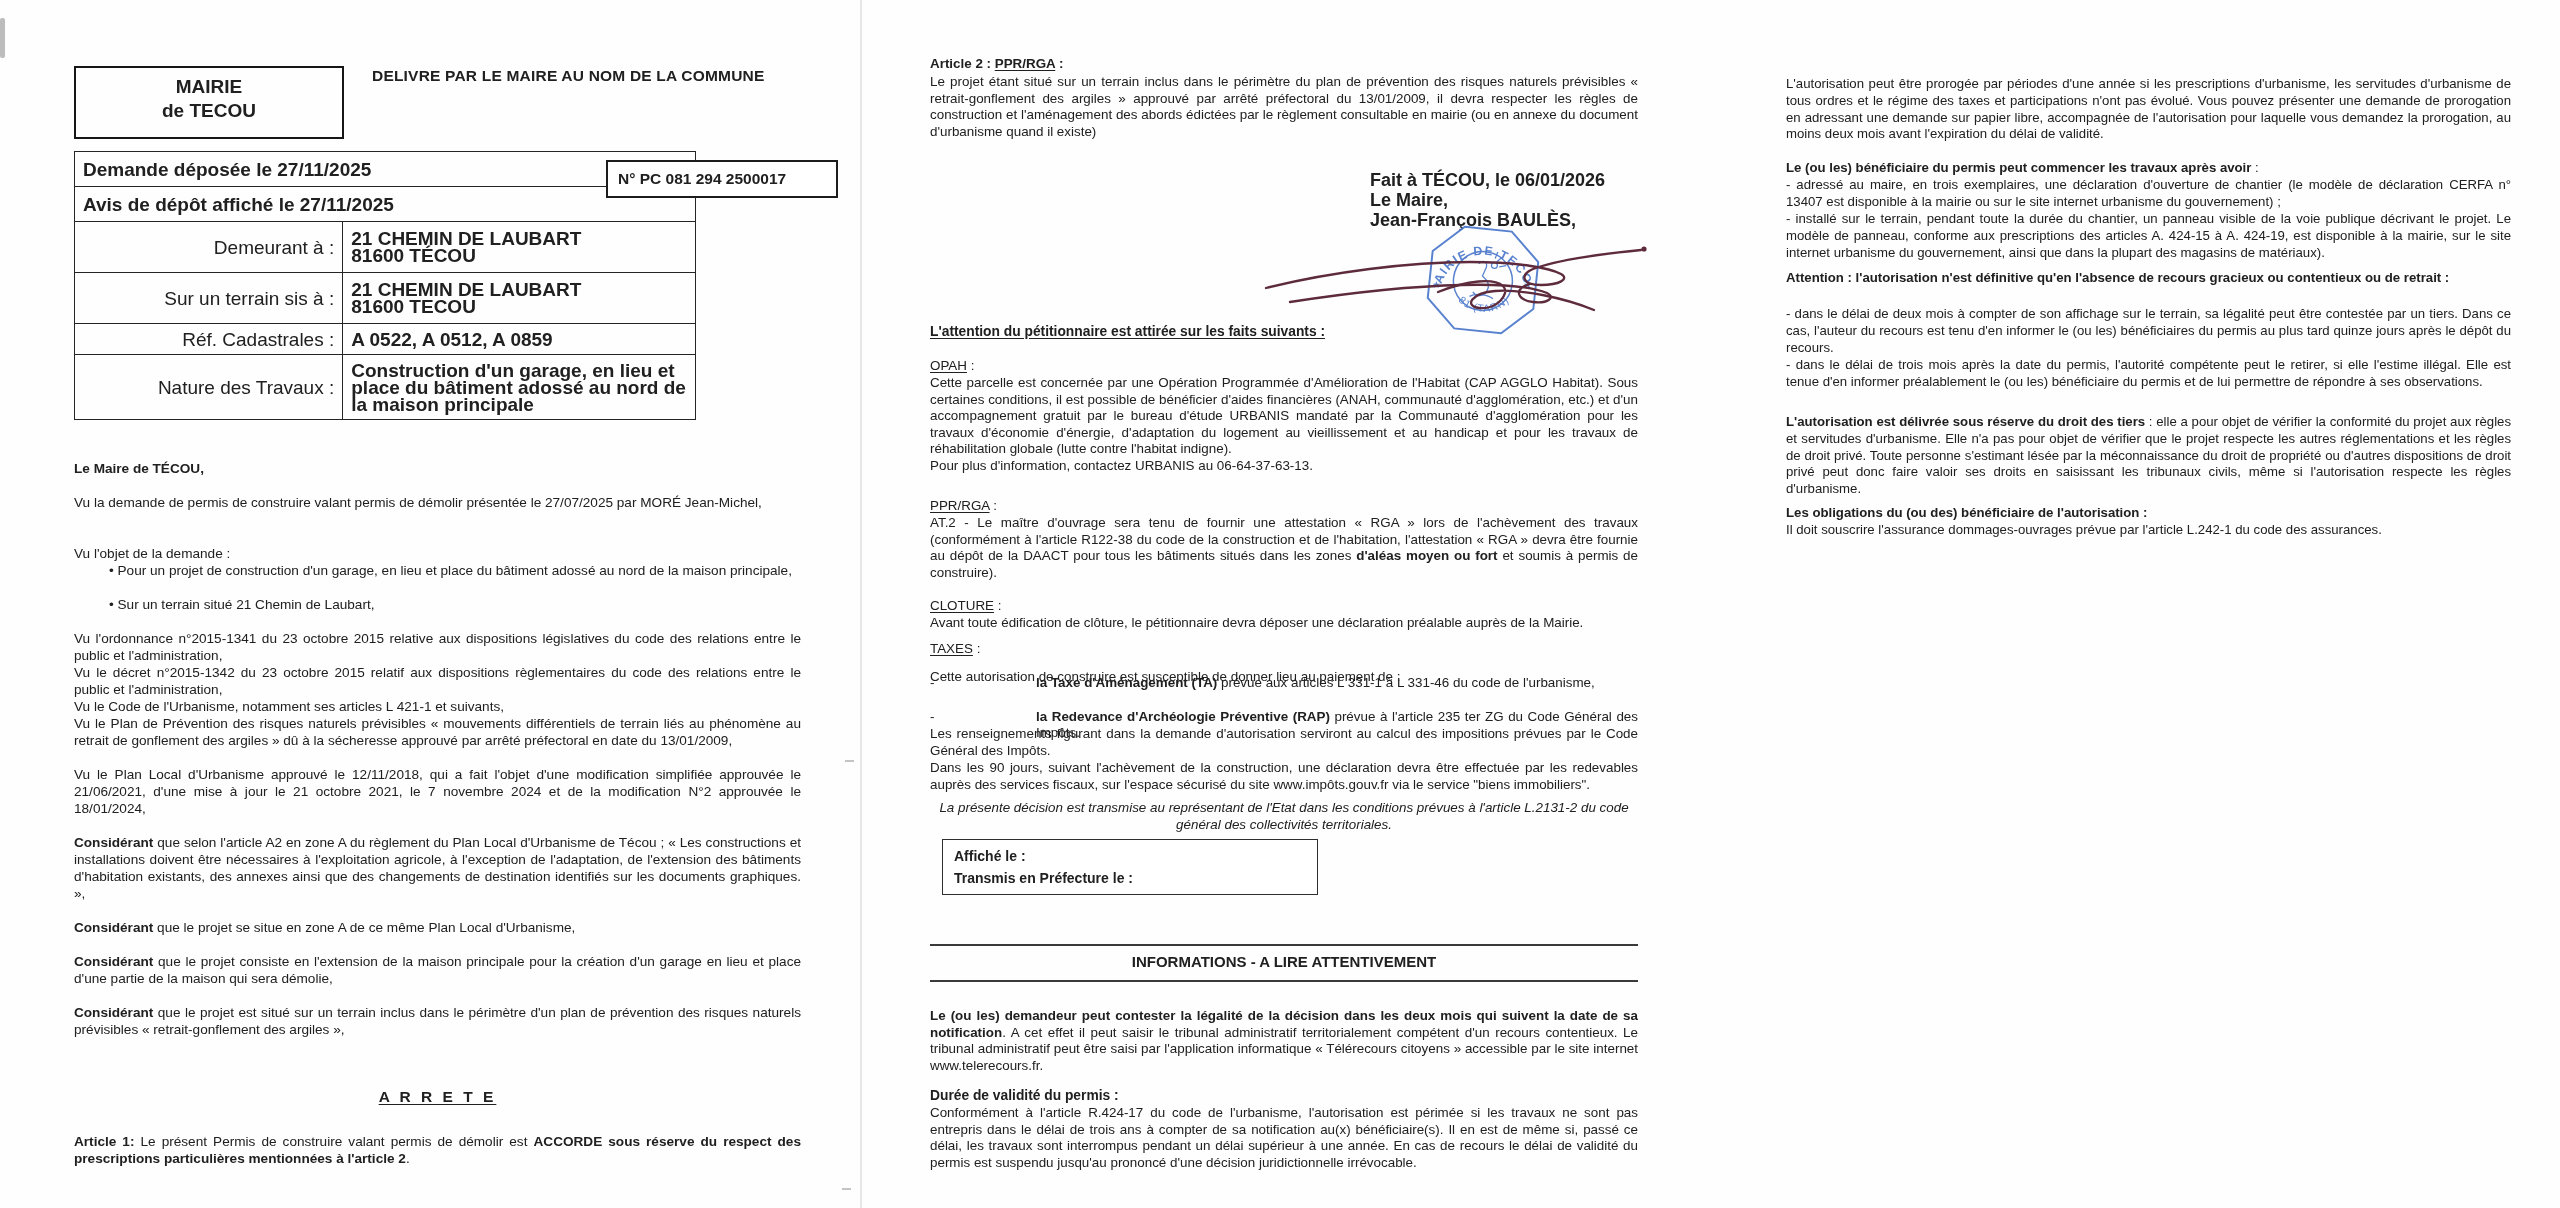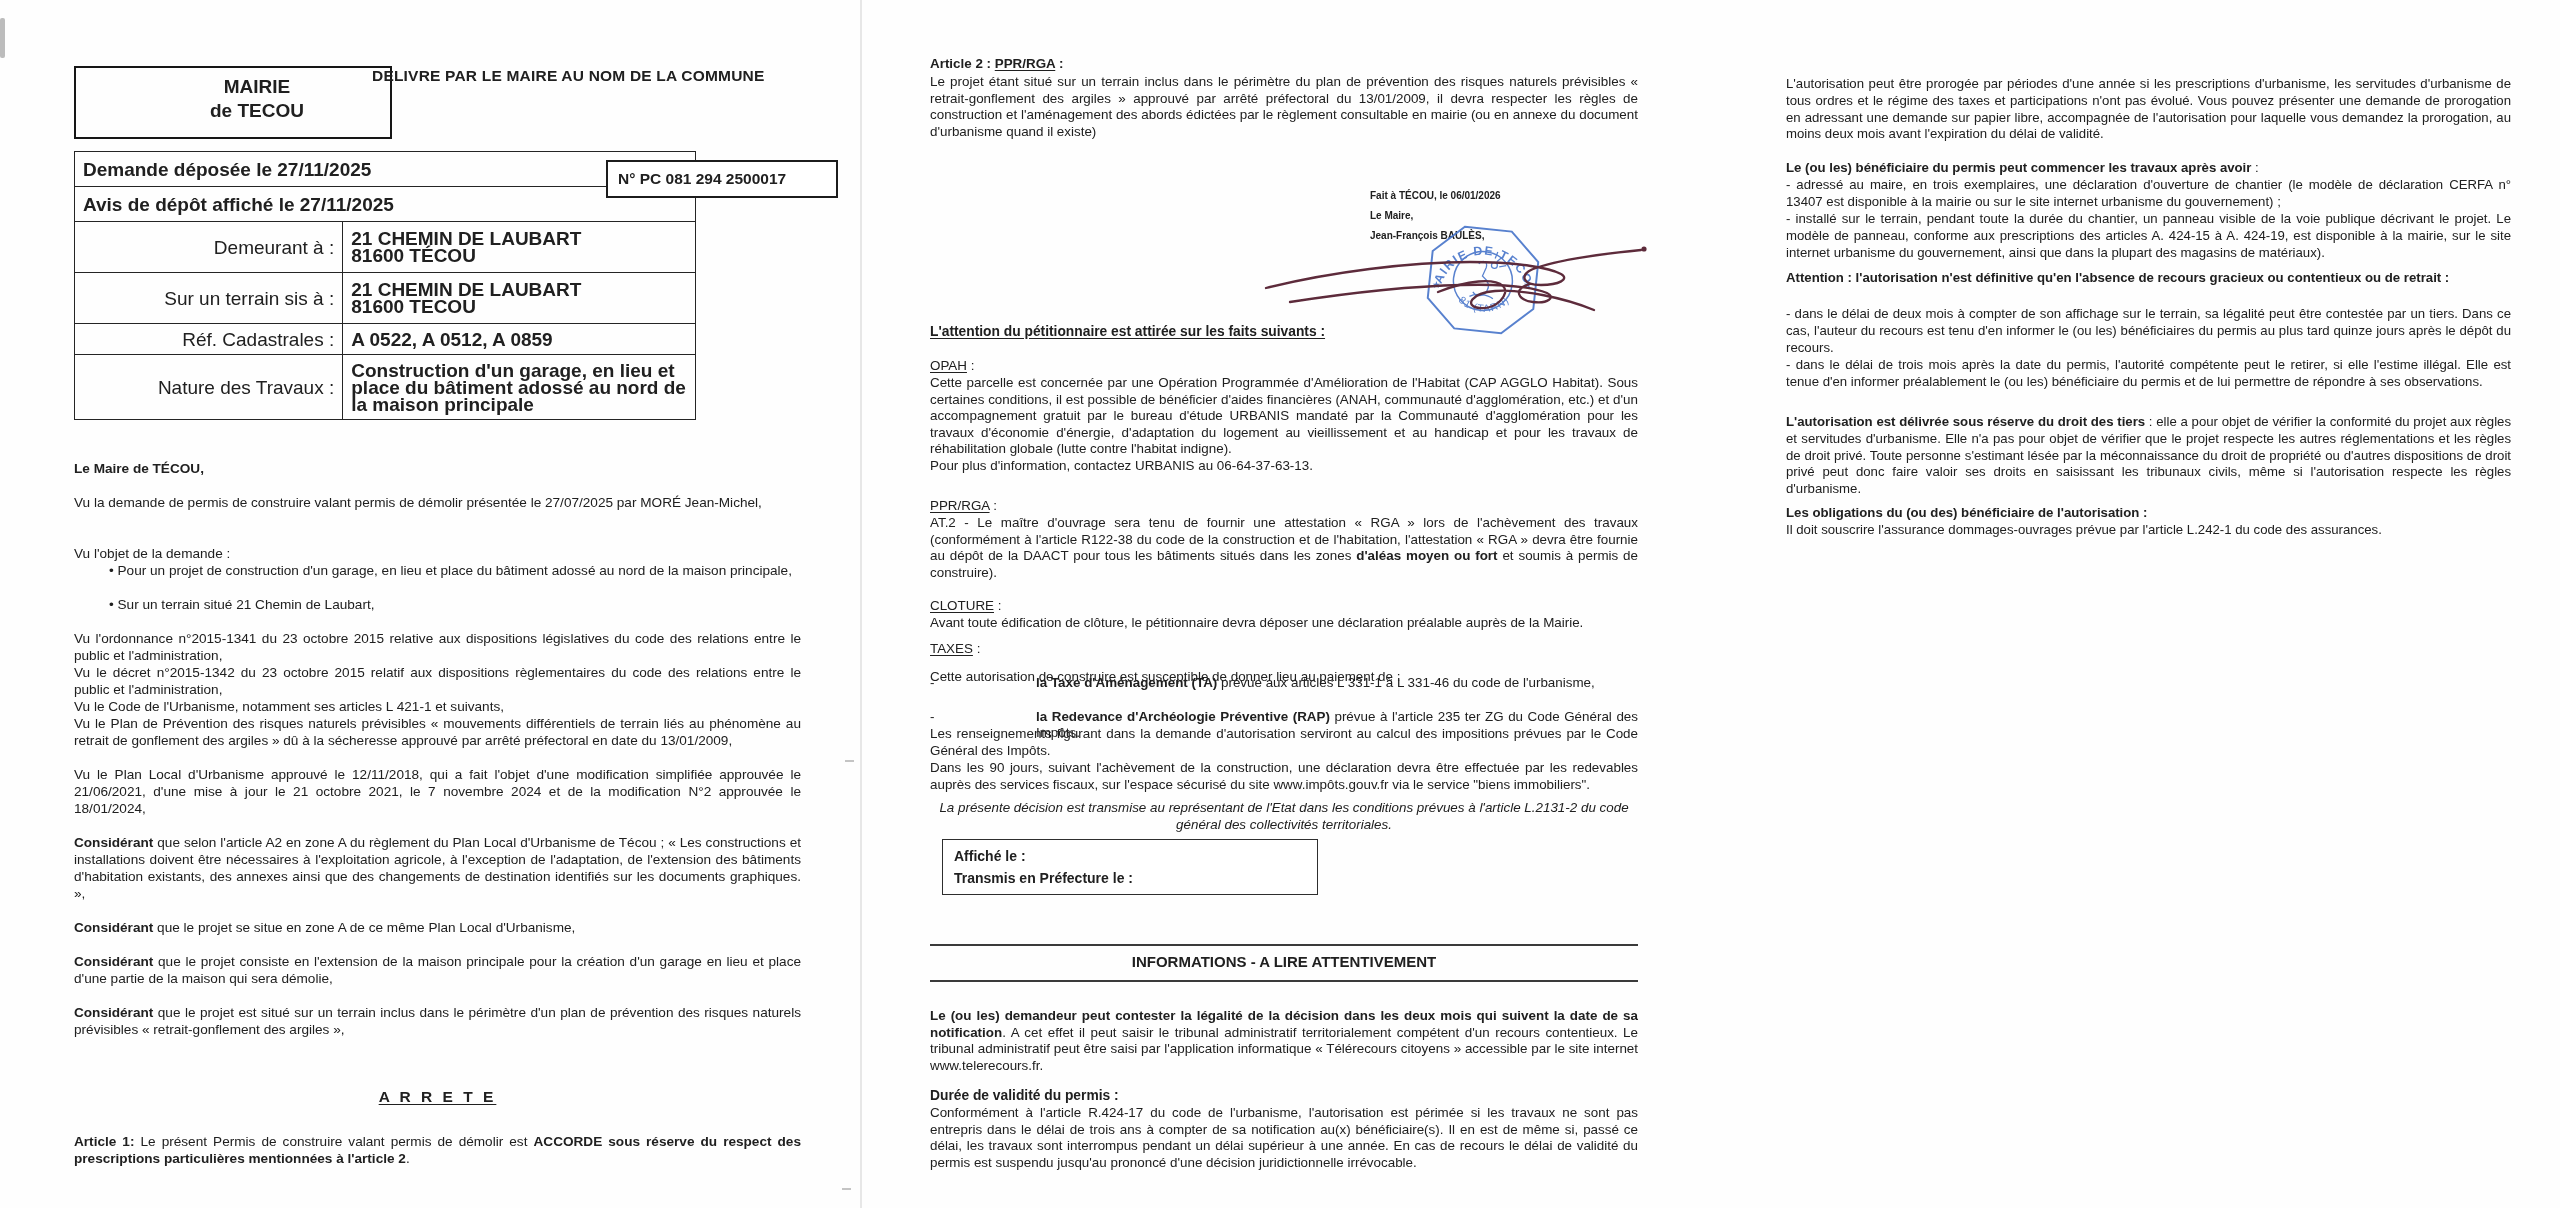--- a/index.html
+++ b/index.html
@@ -60,7 +60,7 @@
 
   <div class="col col-left">
 
-    <div class="abs mairie-box" style="left:0;top:66px;padding-left:48px;">
+    <div class="abs mairie-box" style="left:0;top:66px;">
       <div>MAIRIE</div>
       <div>de TECOU</div>
     </div>

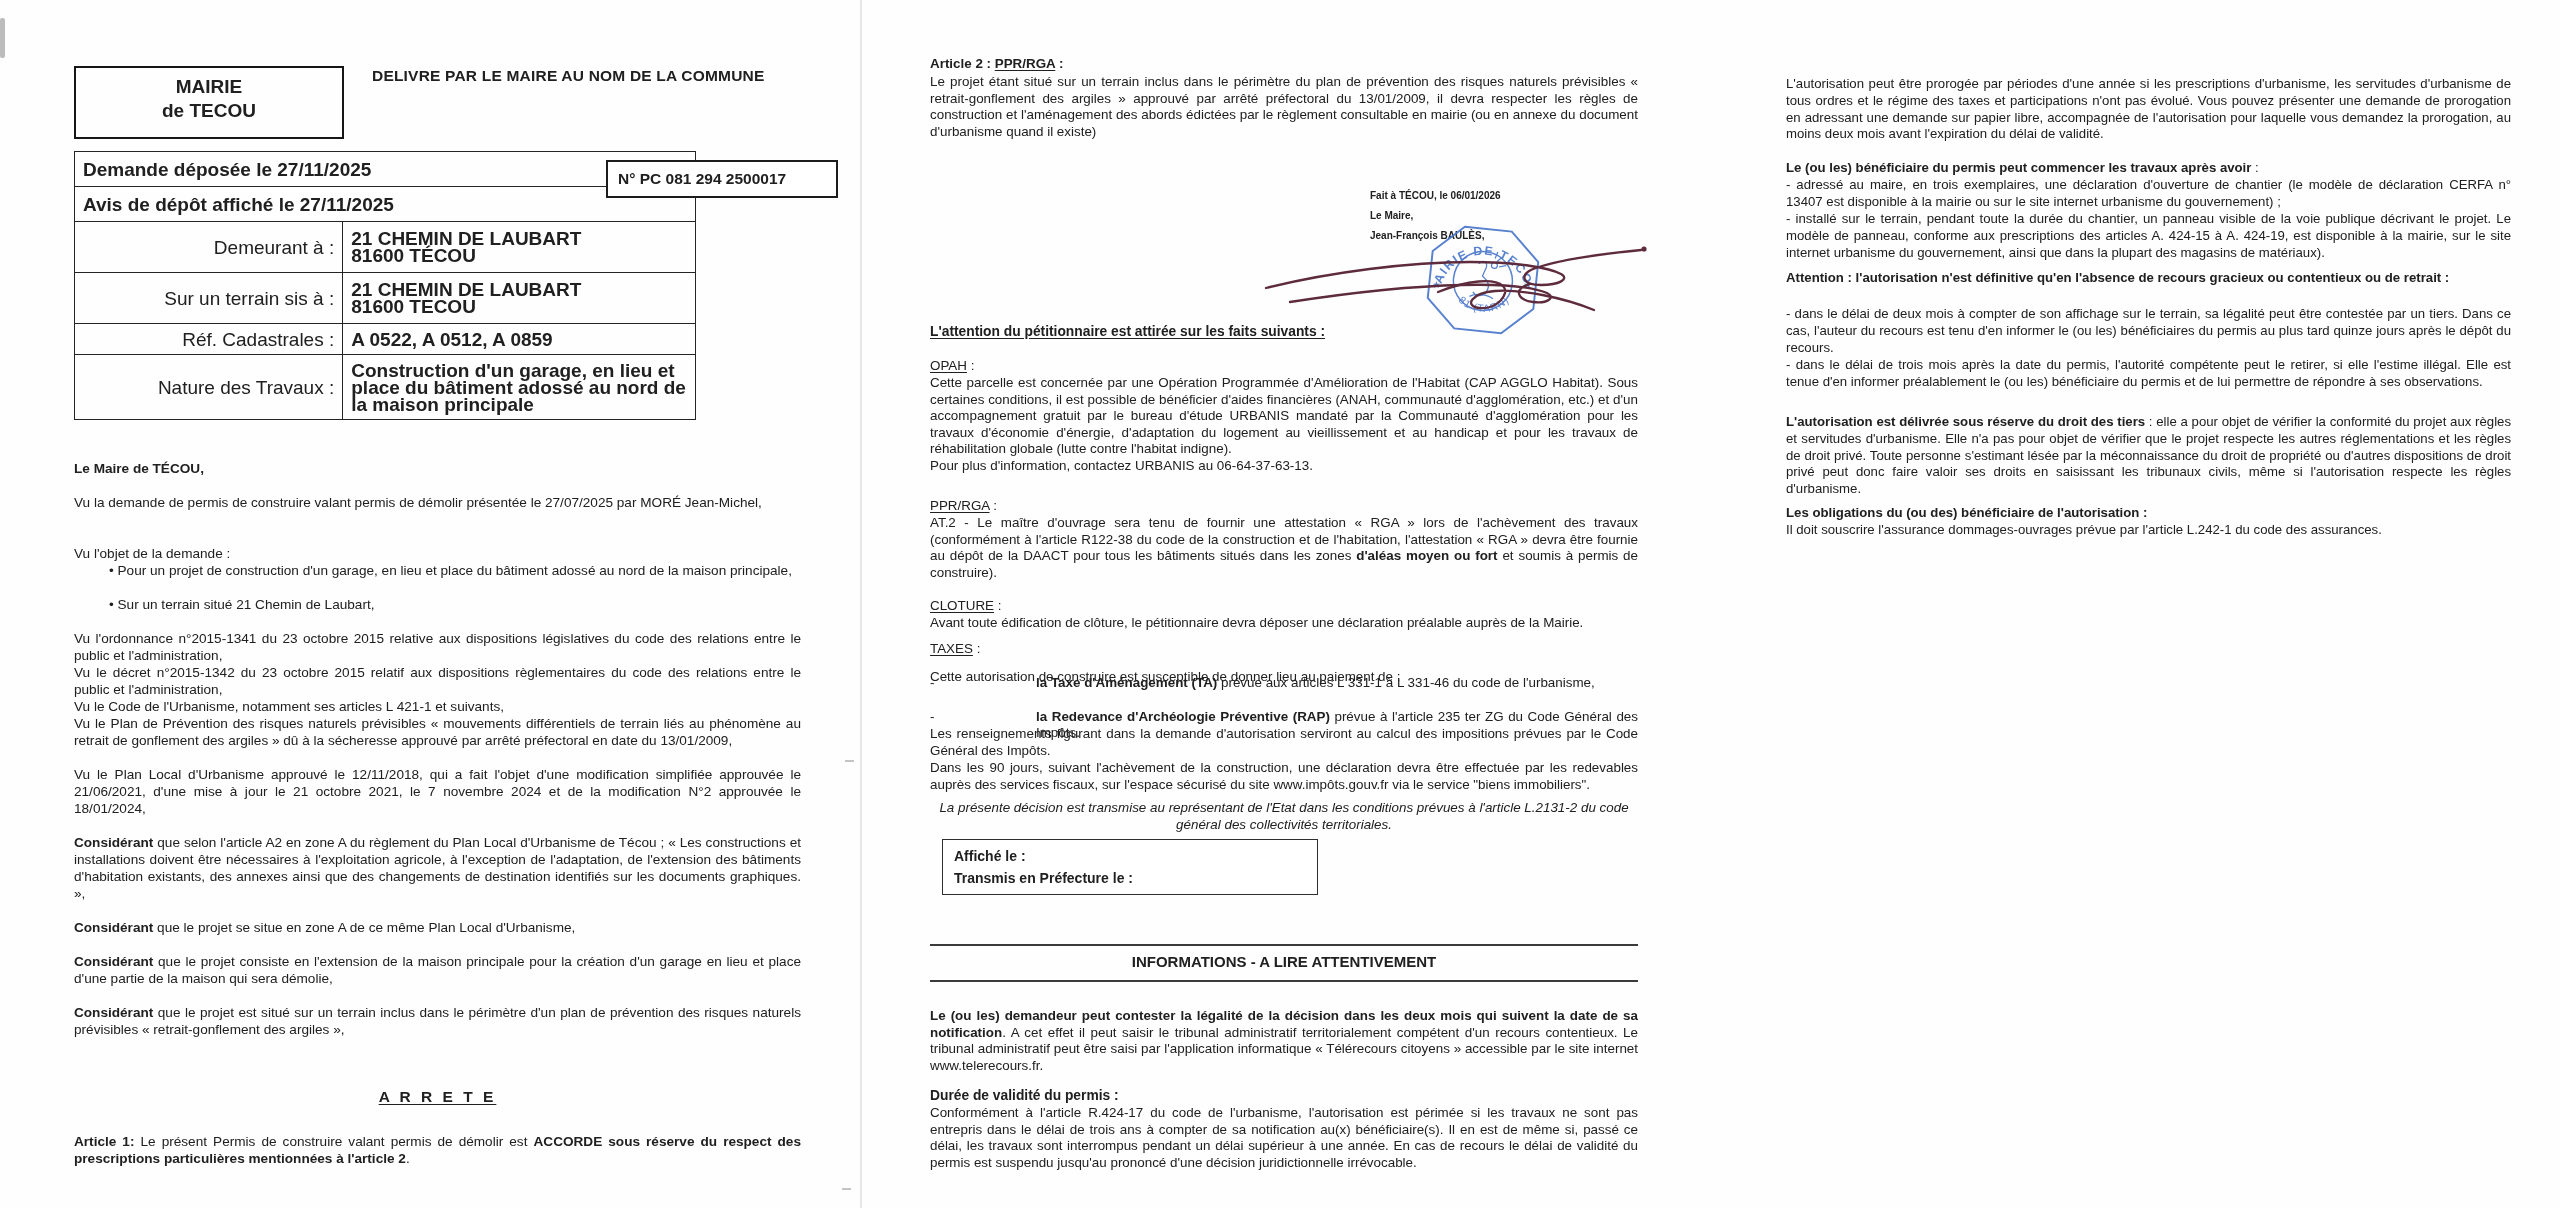--- a/index.html
+++ b/index.html
@@ -29,7 +29,7 @@
 
   
   .col-mid{left:930px;width:708px;font-size:13.4px;line-height:16.6px;}
-  .fait{font-weight:bold;font-size:10px;line-height:20px;margin-top:16px;}
+  .fait{font-weight:bold;font-size:18px;line-height:20px;}
   .aff-box{border:1.6px solid #2e2e2e;width:352px;padding:5px 11px;font-weight:bold;
            font-size:14px;line-height:22px;background:#fff;}
   .banner{border-top:2px solid #3a3a3a;border-bottom:2px solid #3a3a3a;width:100%;

